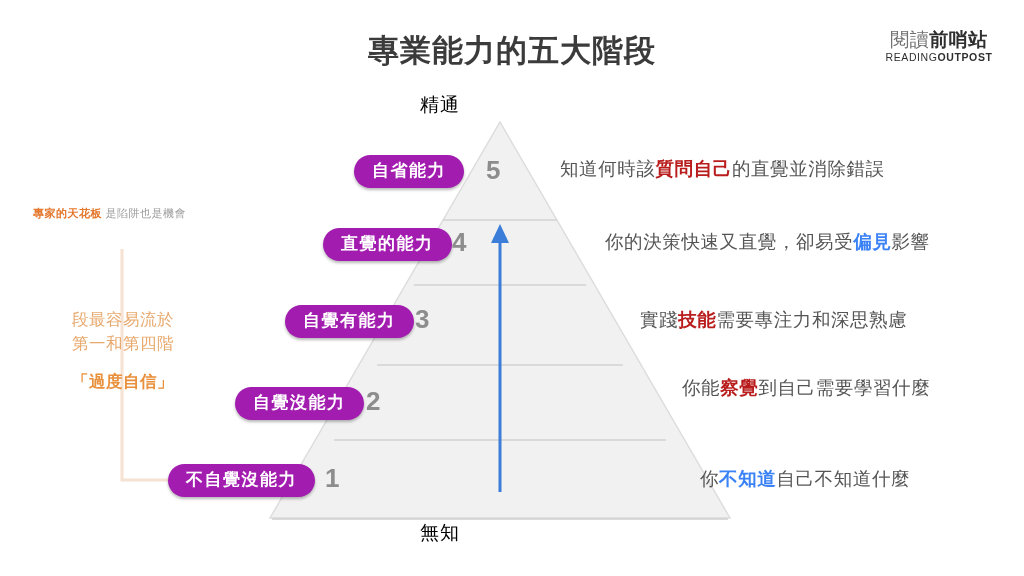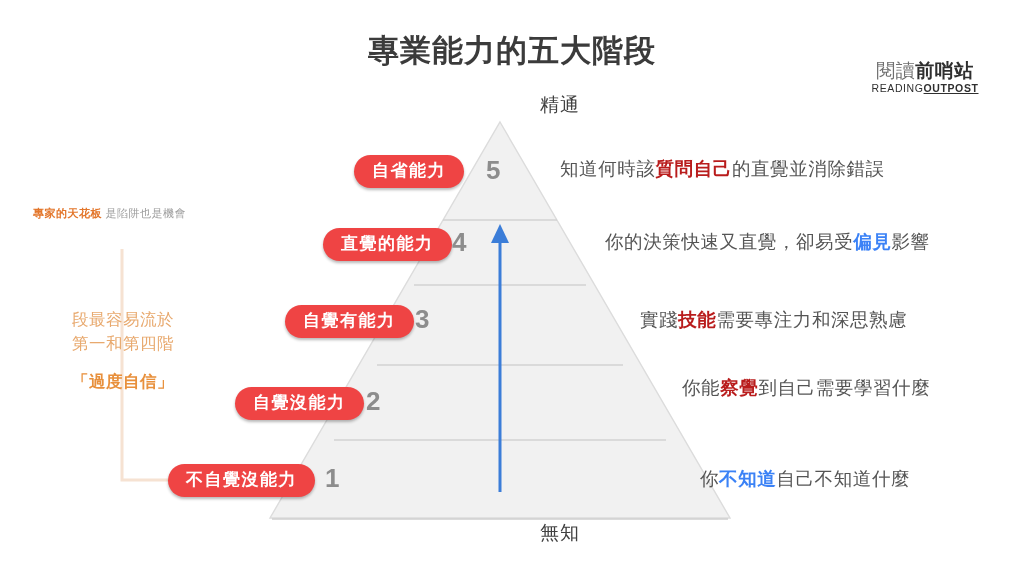--- a/index.html
+++ b/index.html
@@ -19,7 +19,7 @@
     font-size:31px; font-weight:bold; color:#3b3b3b;
     letter-spacing:1px;
   }
-  .logo { position:absolute; right:34px; top:30px; text-align:center; width:130px;margin-top:31px; }
+  .logo { position:absolute; right:20px; top:30px; text-align:center; width:130px; }
   .logo-cn { font-size:19px; font-weight:bold; color:#2f2f2f; letter-spacing:.5px; line-height:1.05; }
   .logo-cn .lite { font-weight:normal; color:#6f6f6f; }
   .logo-en { font-size:10.5px; color:#2f2f2f; letter-spacing:.6px; margin-top:1px; }

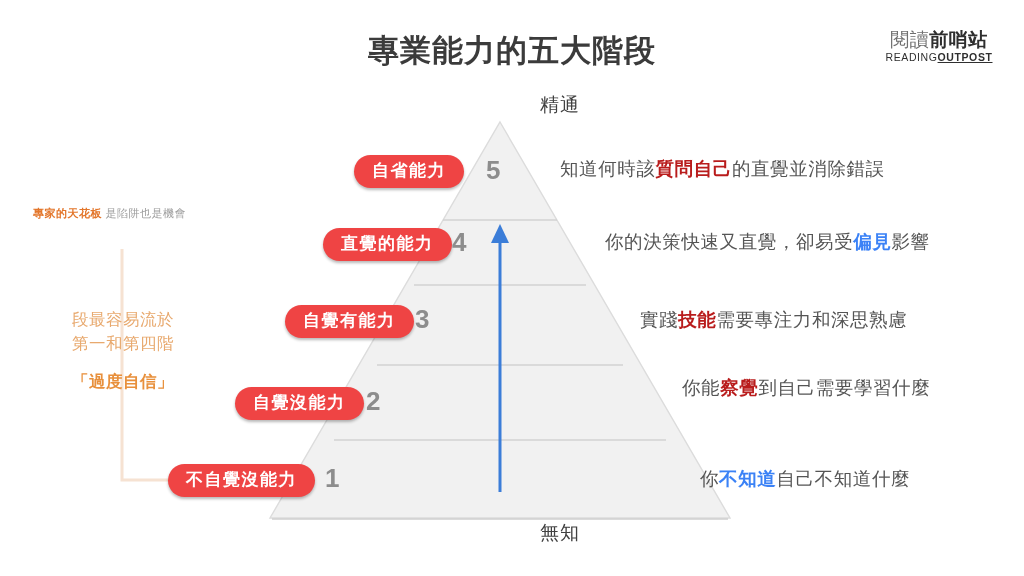--- a/index.html
+++ b/index.html
@@ -23,7 +23,7 @@
   .logo-cn { font-size:19px; font-weight:bold; color:#2f2f2f; letter-spacing:.5px; line-height:1.05; }
   .logo-cn .lite { font-weight:normal; color:#6f6f6f; }
   .logo-en { font-size:10.5px; color:#2f2f2f; letter-spacing:.6px; margin-top:1px; }
-  .logo-en b { font-weight:bold;text-decoration:underline; }
+  .logo-en b { font-weight:bold; }
   .logo-en .thin { font-weight:normal; }
 
   

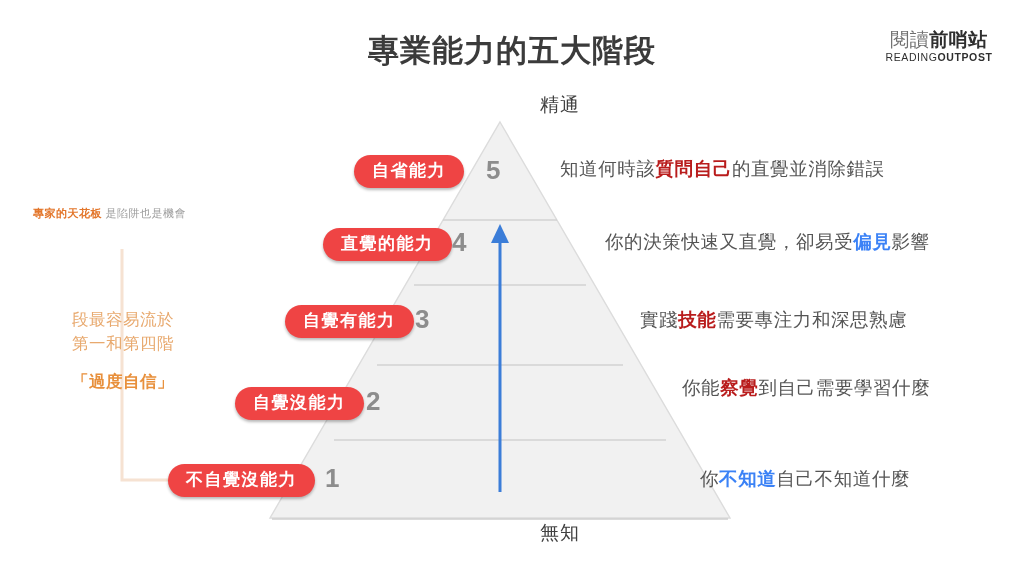--- a/index.html
+++ b/index.html
@@ -31,8 +31,8 @@
 
   
   .axis-top, .axis-bottom {
-    position:absolute; width:160px; text-align:right;
-    font-size:19px; color:#404040; letter-spacing:1px;
+    position:absolute; width:160px; text-align:left;
+    font-size:19px; color:#000000; letter-spacing:1px;
   }
   .axis-top { left:420px; top:92px; }
   .axis-bottom { left:420px; top:520px; }

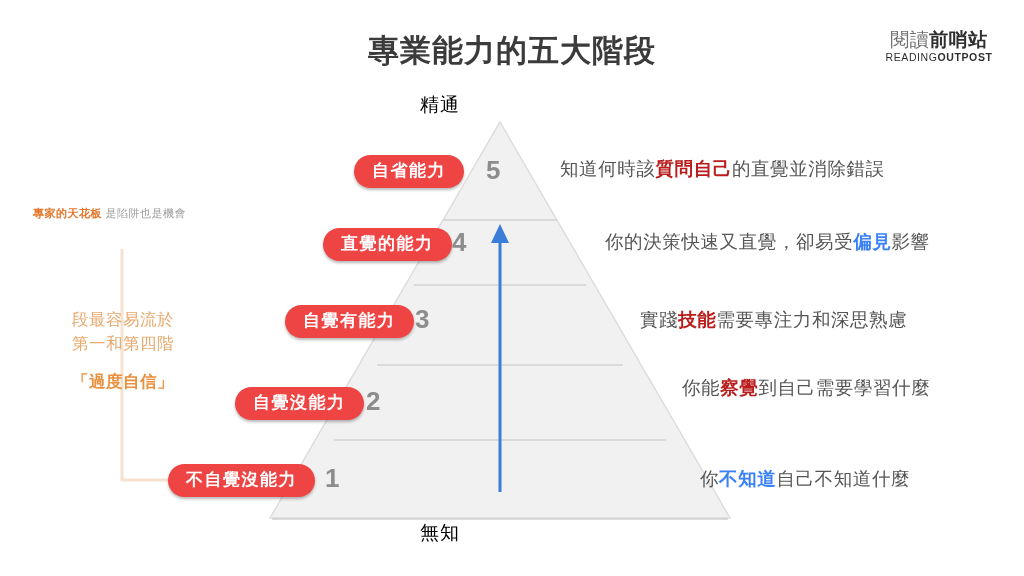--- a/index.html
+++ b/index.html
@@ -40,7 +40,7 @@
   
   .badge {
     position:absolute;
-    background:#ef4444; color:#ffffff;
+    background:#a21caf; color:#ffffff;
     border-radius:22px;
     font-size:17px; font-weight:bold;
     padding:6px 18px 7px 18px;

